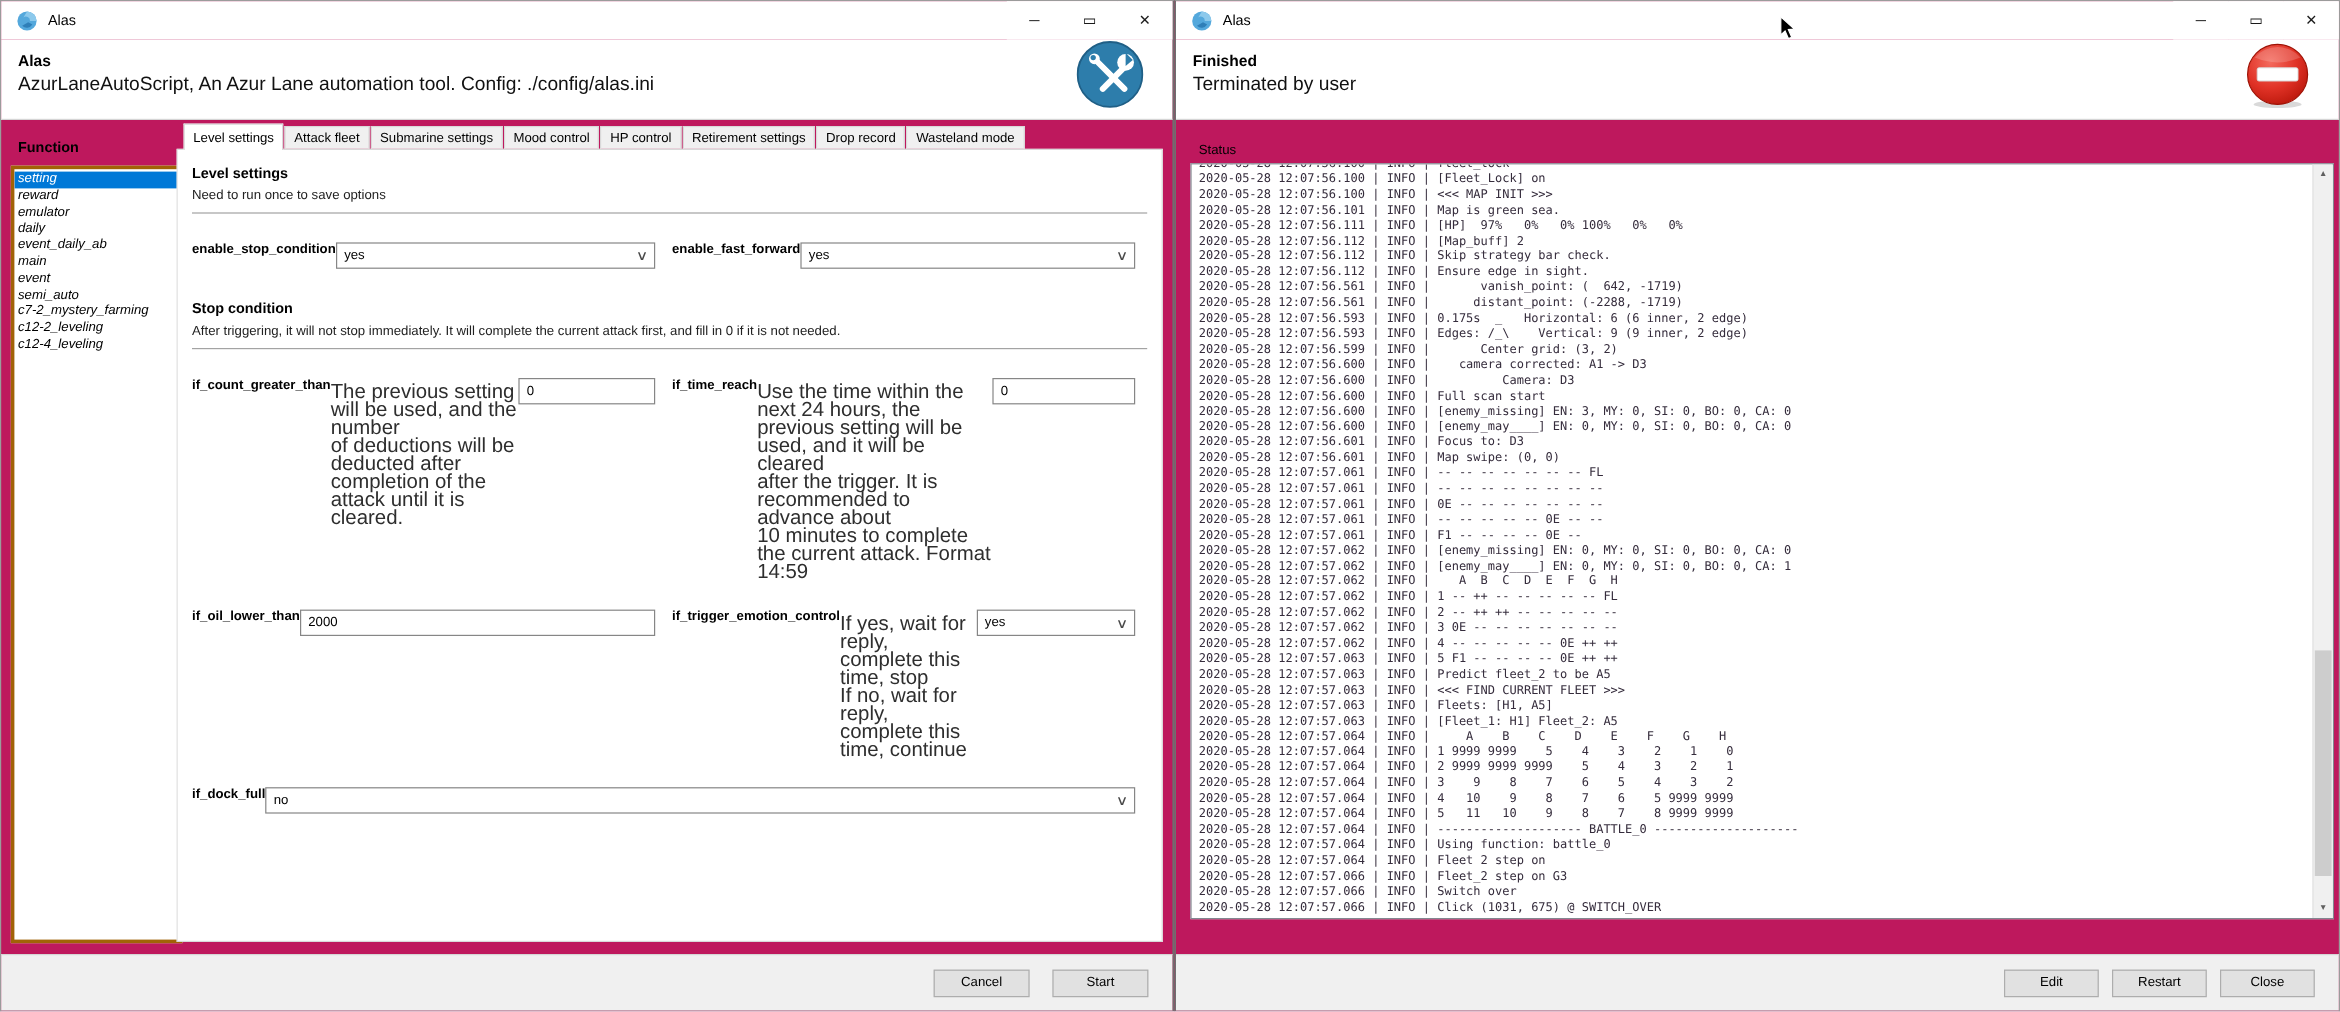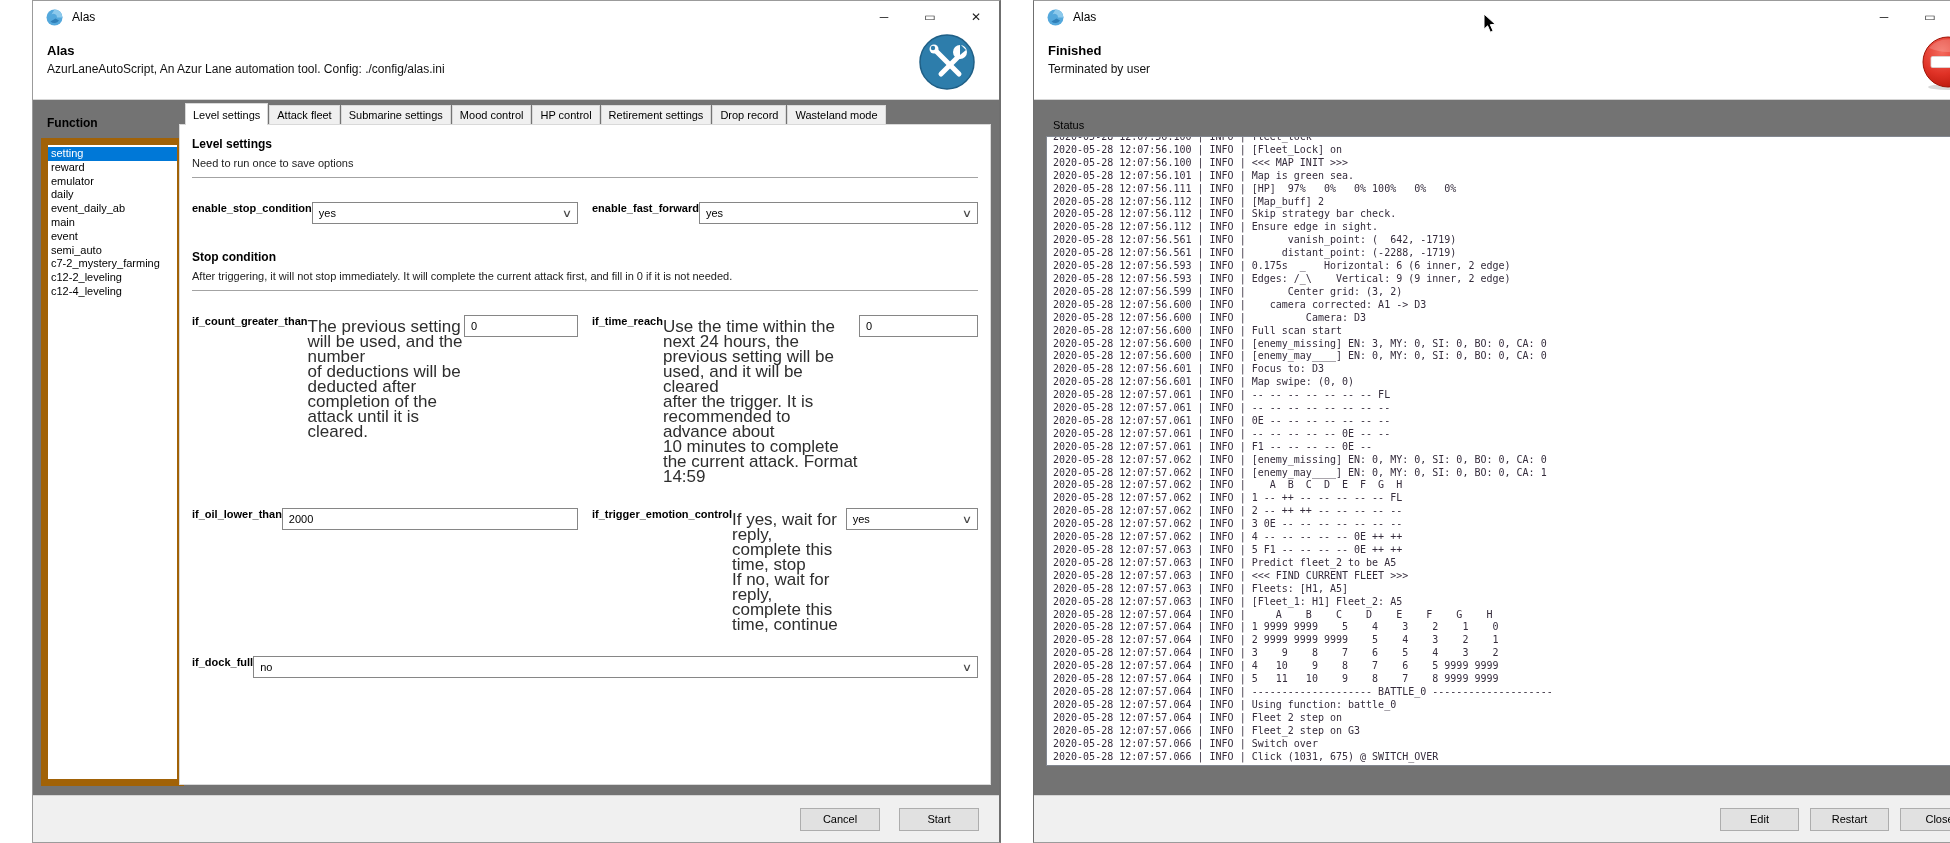--- a/index.html
+++ b/index.html
@@ -8,7 +8,7 @@
   .screen { position:relative; width:1950px; height:843px; display:flex; overflow:hidden; background:#fff; }
 
   
-  .window { display:flex; flex-direction:column; background:#737373; border:1px solid #9b9b9b;margin-left:32px; }
+  .window { display:flex; flex-direction:column; background:#be185d; border:1px solid #9b9b9b; }
   .window.left  { width:979px; border-right:2px solid #6f6f6f; }
   .window.right { width:971px; border-left:1px solid #6f6f6f; }
 

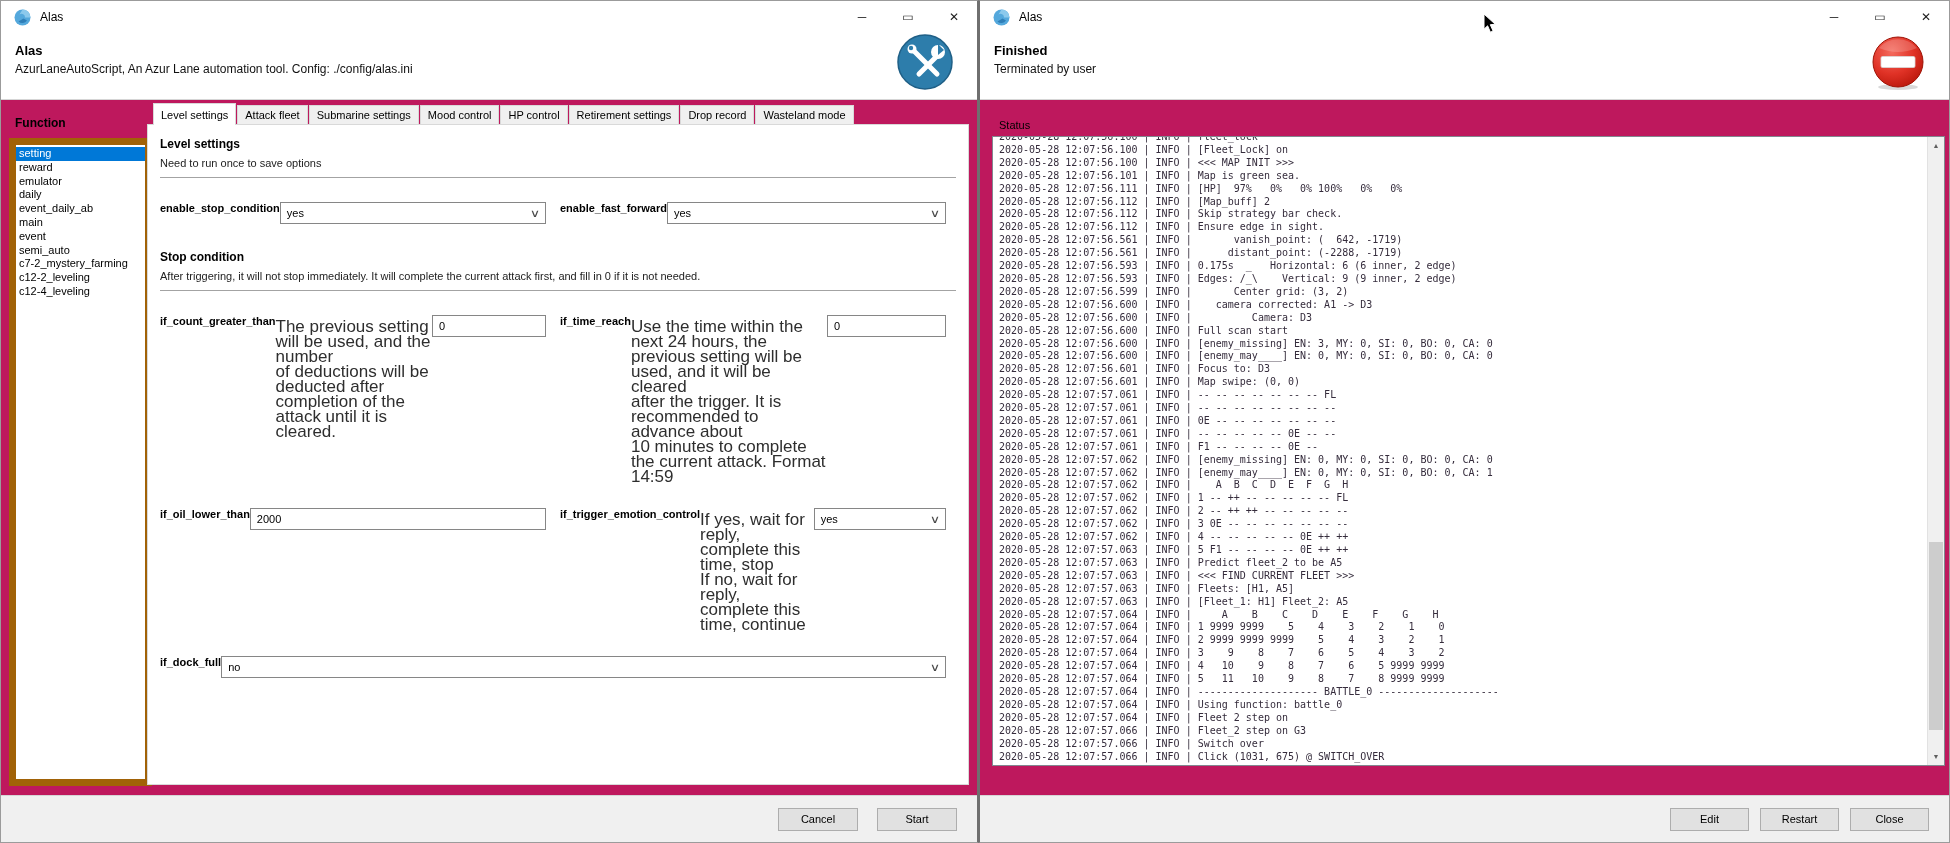--- a/index.html
+++ b/index.html
@@ -20,7 +20,7 @@
 
   .header { height:67px; background:#fff; border-bottom:1px solid #d5d5d5; padding:10px 0 0 14px; position:relative; flex:none; }
   .header .htitle { font-size:13px; font-weight:bold; }
-  .header .hsub { font-size:12px; margin-top:4px; color:#111; }
+  .header .hsub { font-size:16px; margin-top:4px; color:#111; }
   .bigicon { position:absolute; right:24px; top:1px; width:56px; height:56px; }
 
   .content { flex:1 1 auto; display:flex; overflow:hidden; }

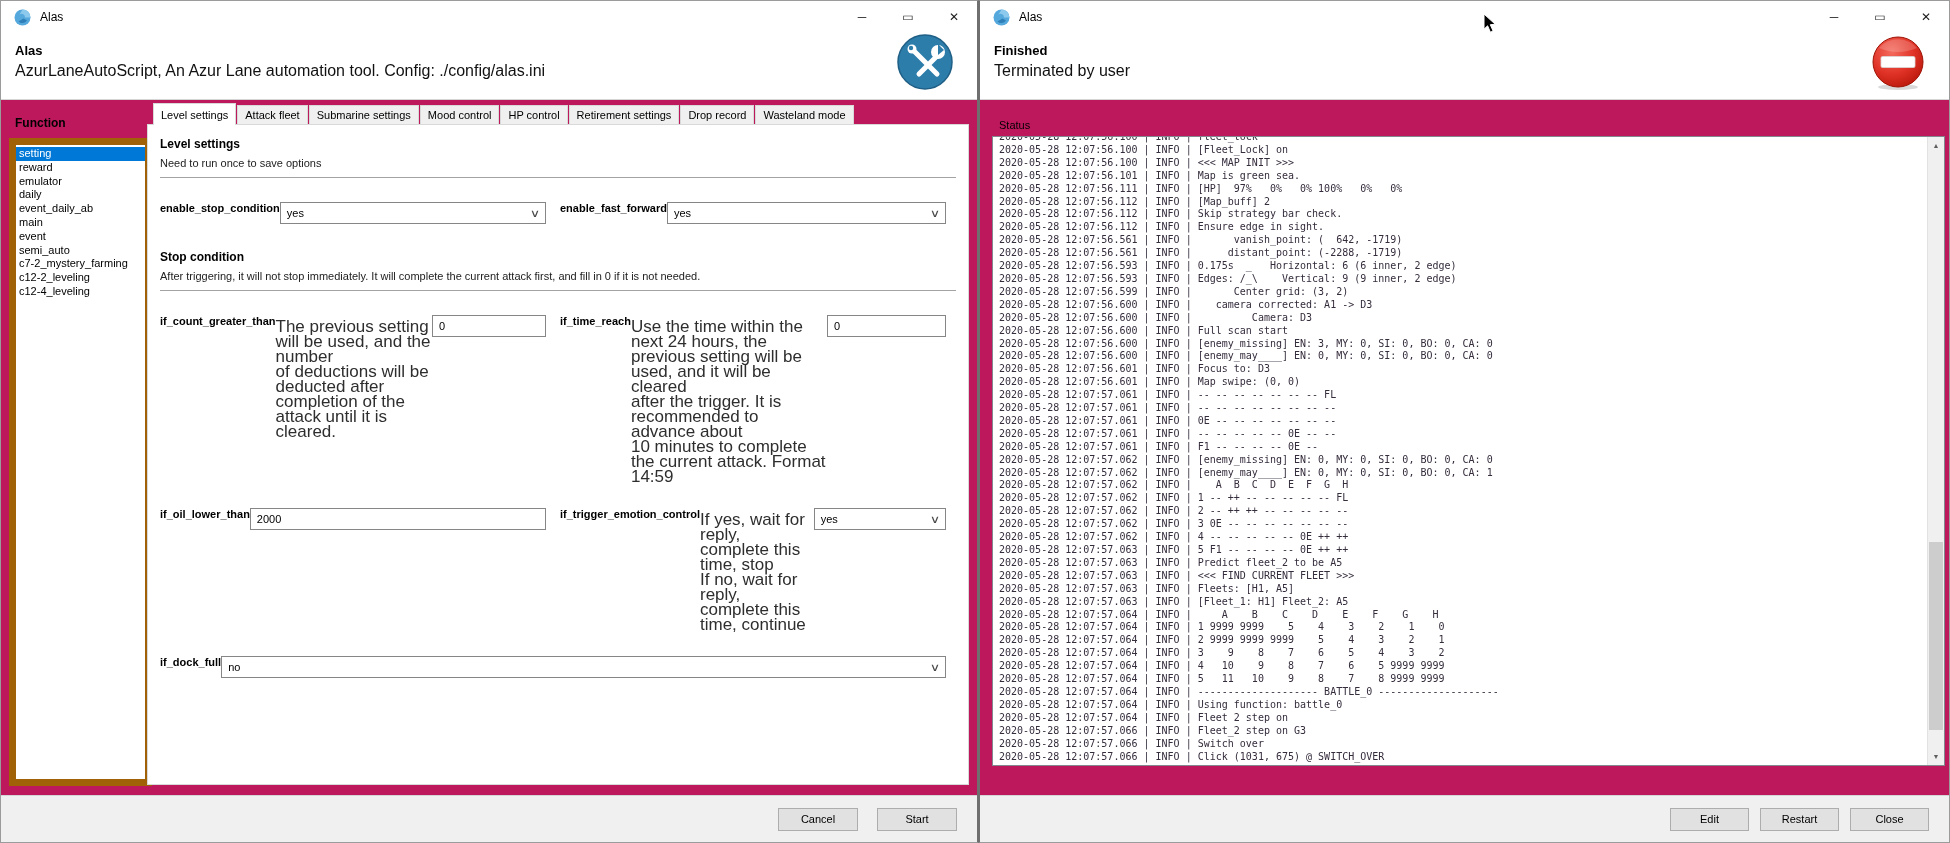--- a/index.html
+++ b/index.html
@@ -32,7 +32,7 @@
   
   .sidebar { width:146px; flex:none; padding:16px 8px 0 14px; }
   .funclabel { font-size:12px; font-weight:bold; }
-  .listbox { margin-top:8px; margin-left:-6px; width:143px; height:648px; background:#fff; border:7px solid #a16207; padding:2px 0 0 0; overflow:hidden; }
+  .listbox { margin-top:8px; margin-left:-6px; width:143px; height:648px; background:#fff; border:3px solid #a16207; padding:2px 0 0 0; overflow:hidden;font-style:italic; }
   .listbox .li { font-size:11px; line-height:13.8px; padding-left:3px; white-space:nowrap; cursor:default; }
   .listbox .li.sel { background:#0078d7; color:#fff; }
 

